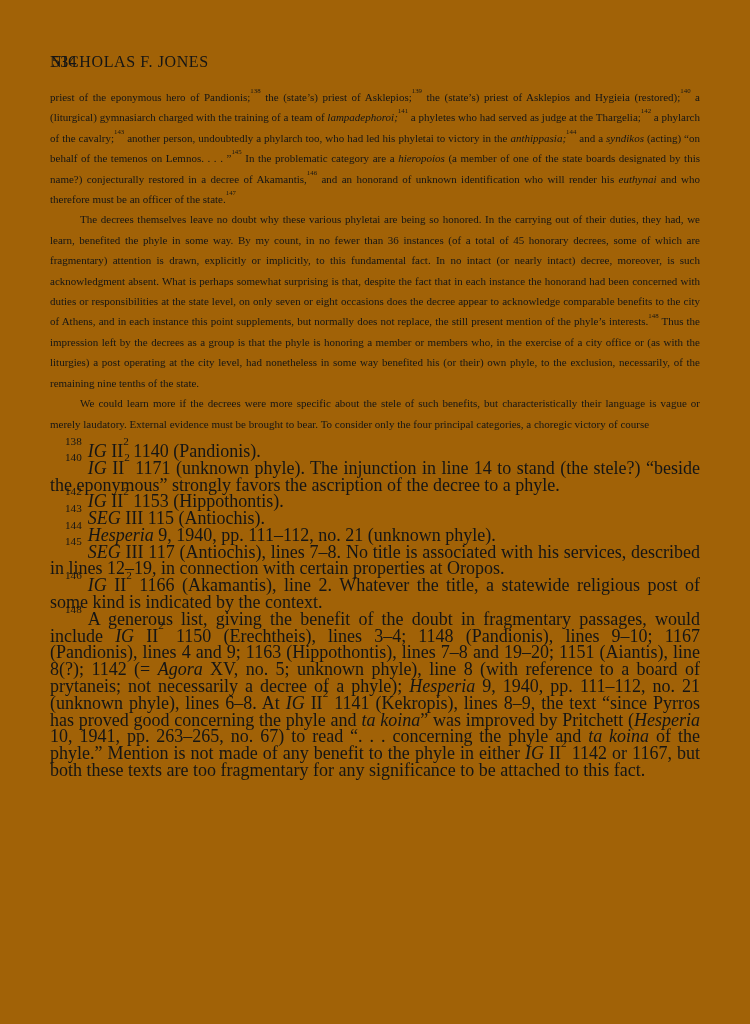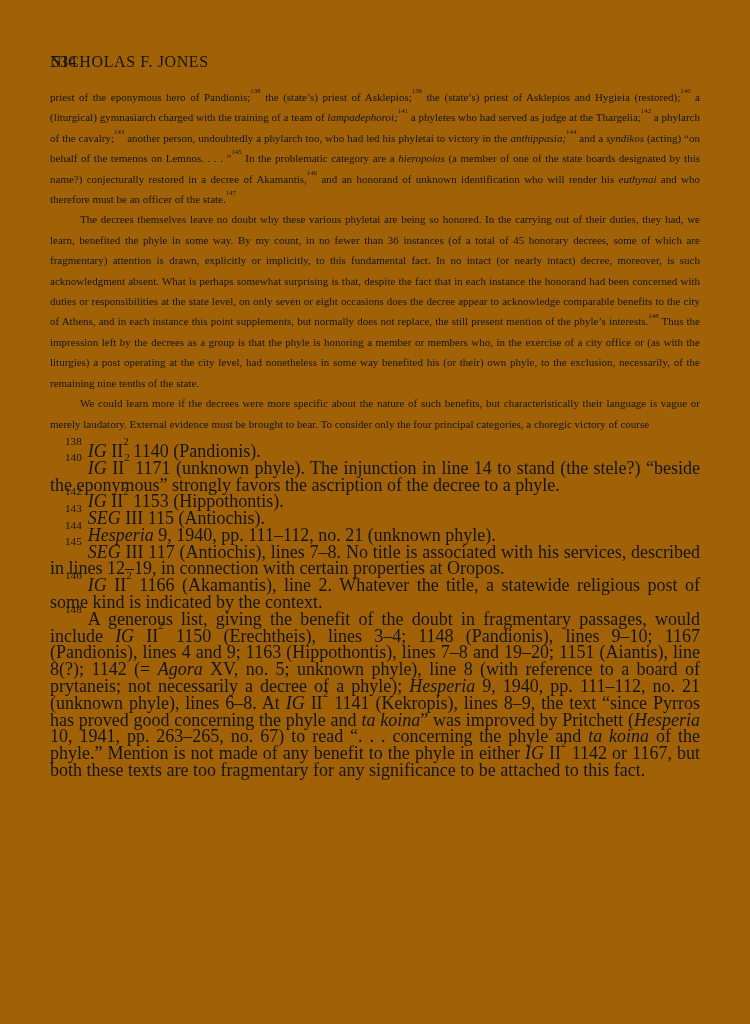--- a/index.html
+++ b/index.html
@@ -74,7 +74,7 @@
   <div class="body-text">
     <p>priest of the eponymous hero of Pandionis;<sup>138</sup> the (state’s) priest of Asklepios;<sup>139</sup> the (state’s) priest of Asklepios and Hygieia (restored);<sup>140</sup> a (liturgical) gymnasiarch charged with the training of a team of <i>lampadephoroi;</i><sup>141</sup> a phyletes who had served as judge at the Thargelia;<sup>142</sup> a phylarch of the cavalry;<sup>143</sup> another person, undoubtedly a phylarch too, who had led his phyletai to victory in the <i>anthippasia;</i><sup>144</sup> and a <i>syndikos</i> (acting) “on behalf of the temenos on Lemnos. . . . ”<sup>145</sup> In the problematic category are a <i>hieropoios</i> (a member of one of the state boards designated by this name?) conjecturally restored in a decree of Akamantis,<sup>146</sup> and an honorand of unknown identification who will render his <i>euthynai</i> and who therefore must be an officer of the state.<sup>147</sup></p>
     <p class="indented">The decrees themselves leave no doubt why these various phyletai are being so honored. In the carrying out of their duties, they had, we learn, benefited the phyle in some way. By my count, in no fewer than 36 instances (of a total of 45 honorary decrees, some of which are fragmentary) attention is drawn, explicitly or implicitly, to this fundamental fact.  In no intact (or nearly intact) decree, moreover, is such acknowledgment absent.  What is perhaps somewhat surprising is that, despite the fact that in each instance the honorand had been concerned with duties or responsibilities at the state level, on only seven or eight occasions does the decree appear to acknowledge comparable benefits to the city of Athens, and in each instance this point supplements, but normally does not replace, the still present mention of the phyle’s interests.<sup>148</sup>  Thus the impression left by the decrees as a group is that the phyle is honoring a member or members who, in the exercise of a city office or (as with the liturgies) a post operating at the city level, had nonetheless in some way benefited his (or their) own phyle, to the exclusion, necessarily, of the remaining nine tenths of the state.</p>
-    <p class="indented">We could learn more if the decrees were more specific about the nature of such benefits, but characteristically their language is vague or merely laudatory.  External evidence must be brought to bear.  To consider only the four principal categories, a choregic victory of course</p>
+    <p class="indented">We could learn more if the decrees were more specific about the stele of such benefits, but characteristically their language is vague or merely laudatory.  External evidence must be brought to bear.  To consider only the four principal categories, a choregic victory of course</p>
   </div>
 
   <div class="footnotes">

